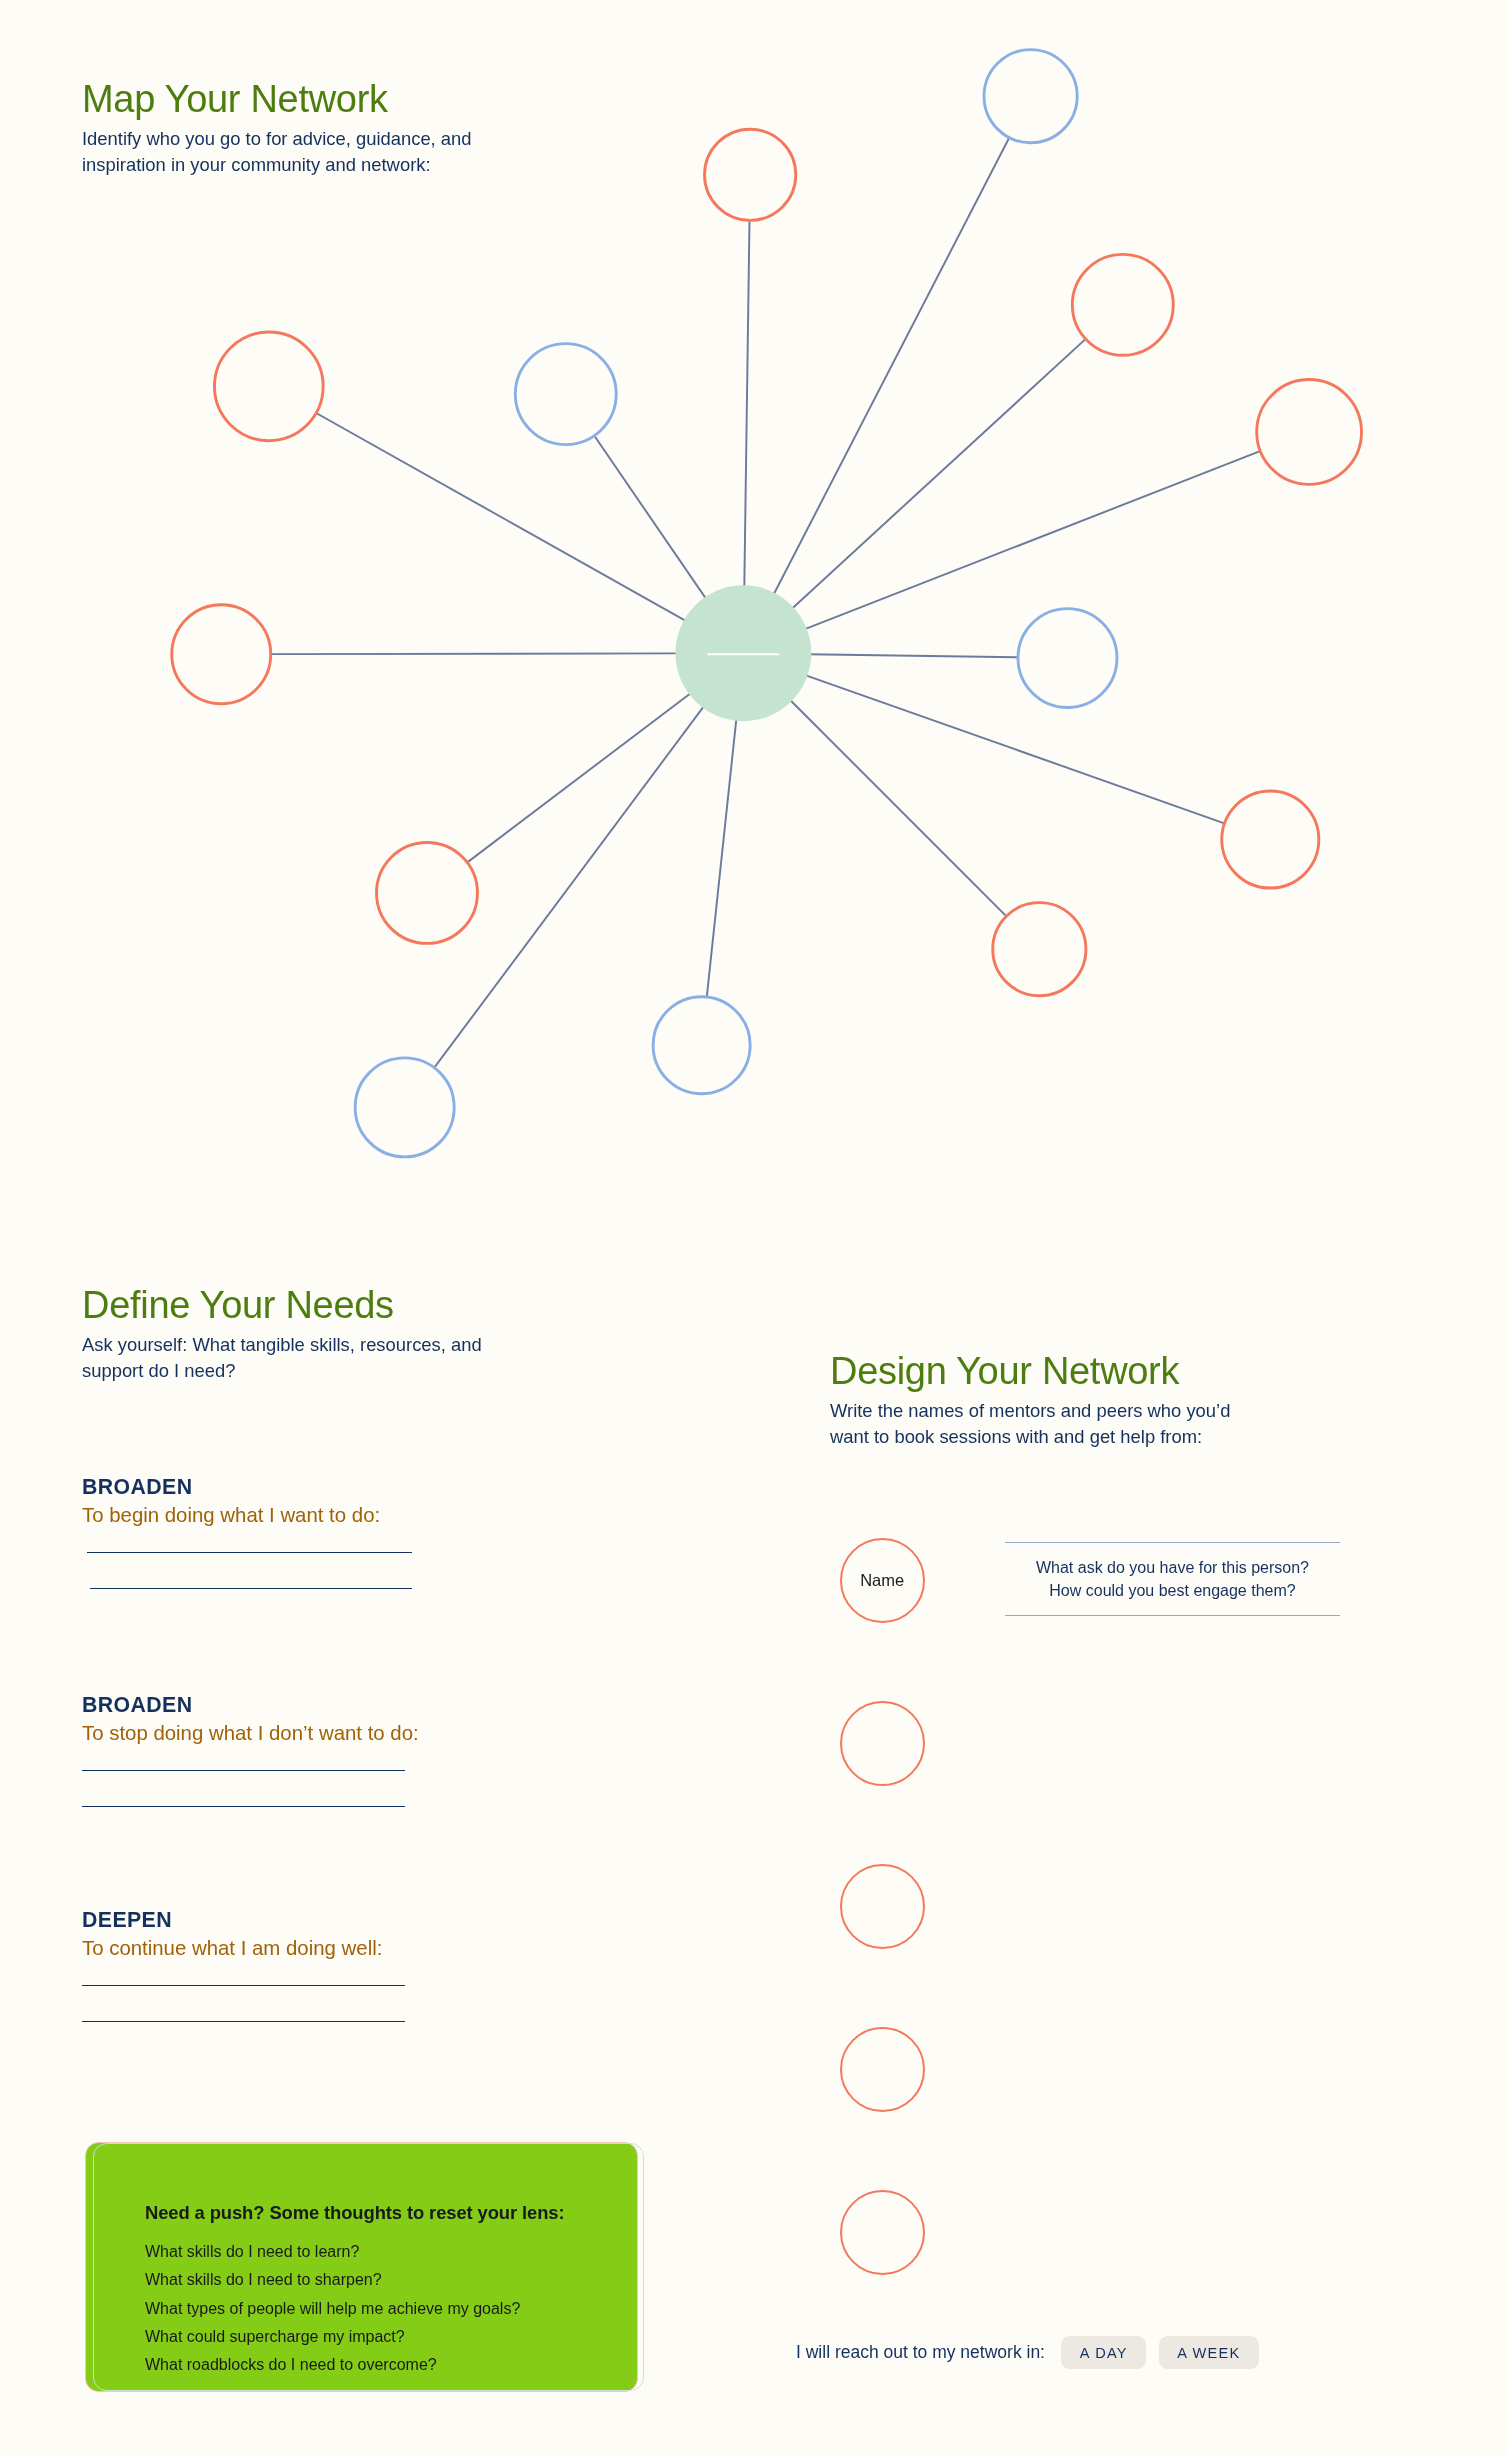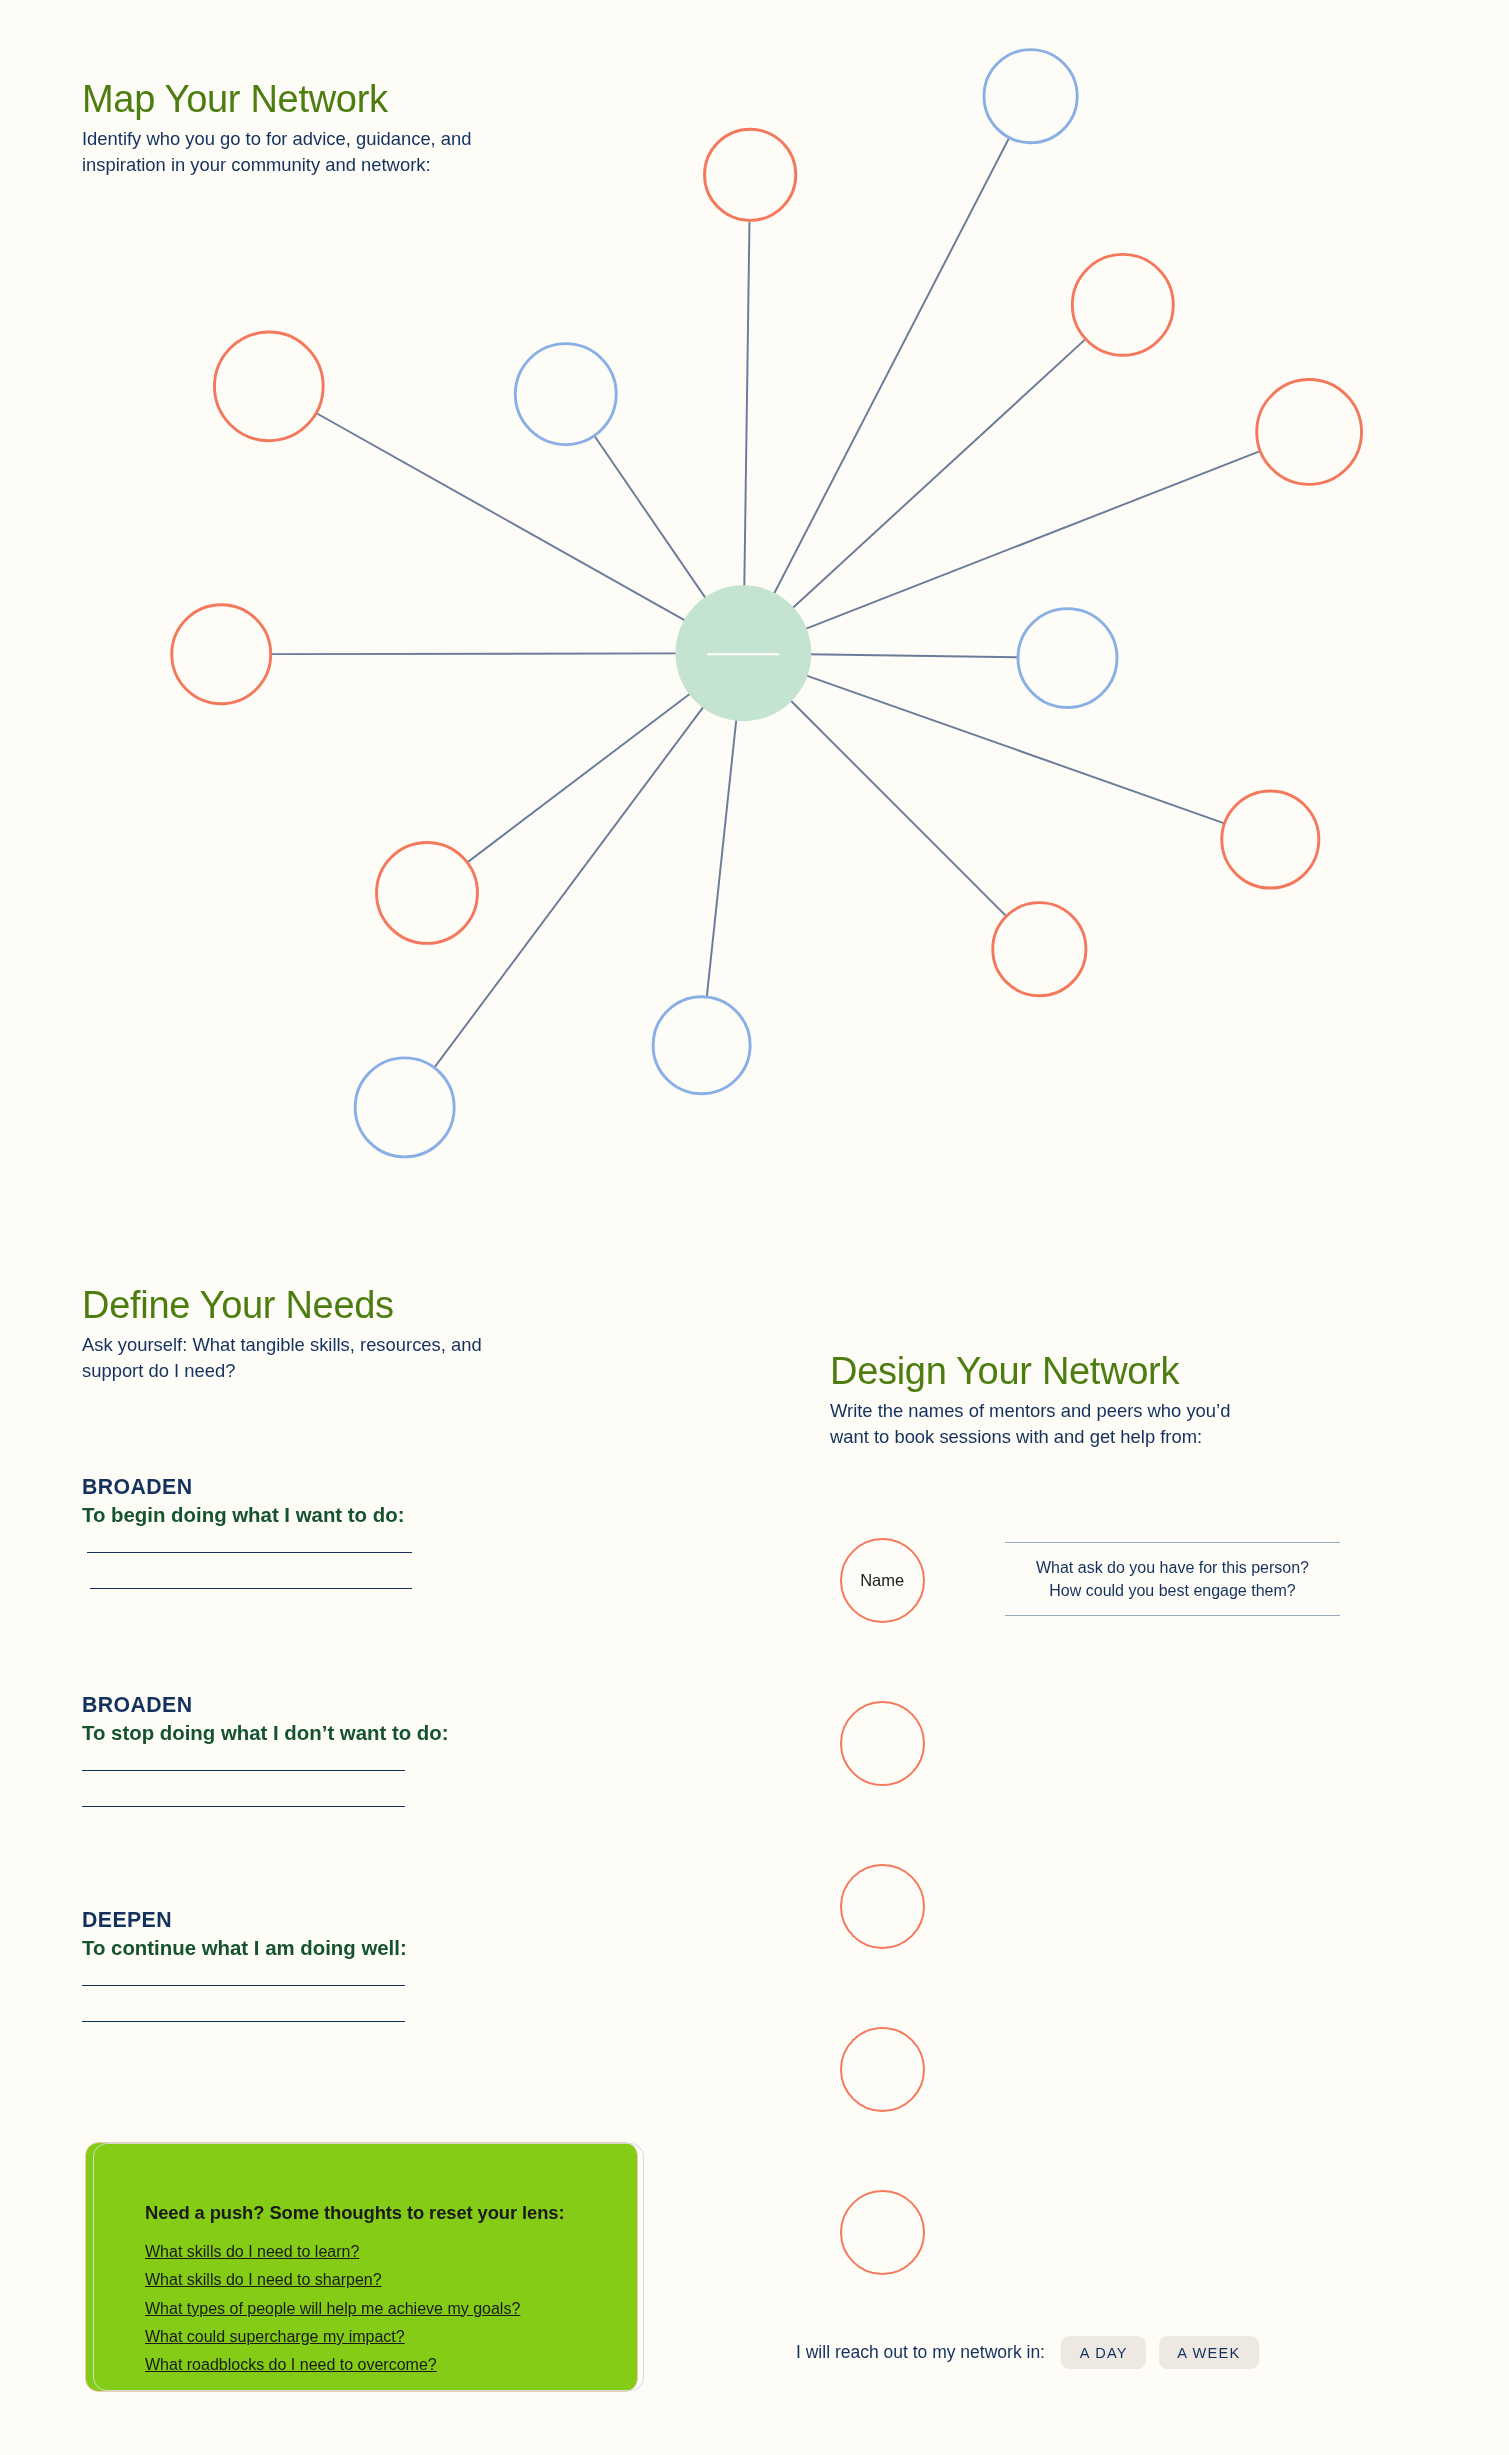--- a/index.html
+++ b/index.html
@@ -49,8 +49,8 @@
   }
   .capsub {
     font-size: 20.4px;
-    font-weight: 700;
-    color: #14532d;
+    font-weight: 400;
+    color: #a16207;
     margin: 3.9px 0 0 0;
   }
 

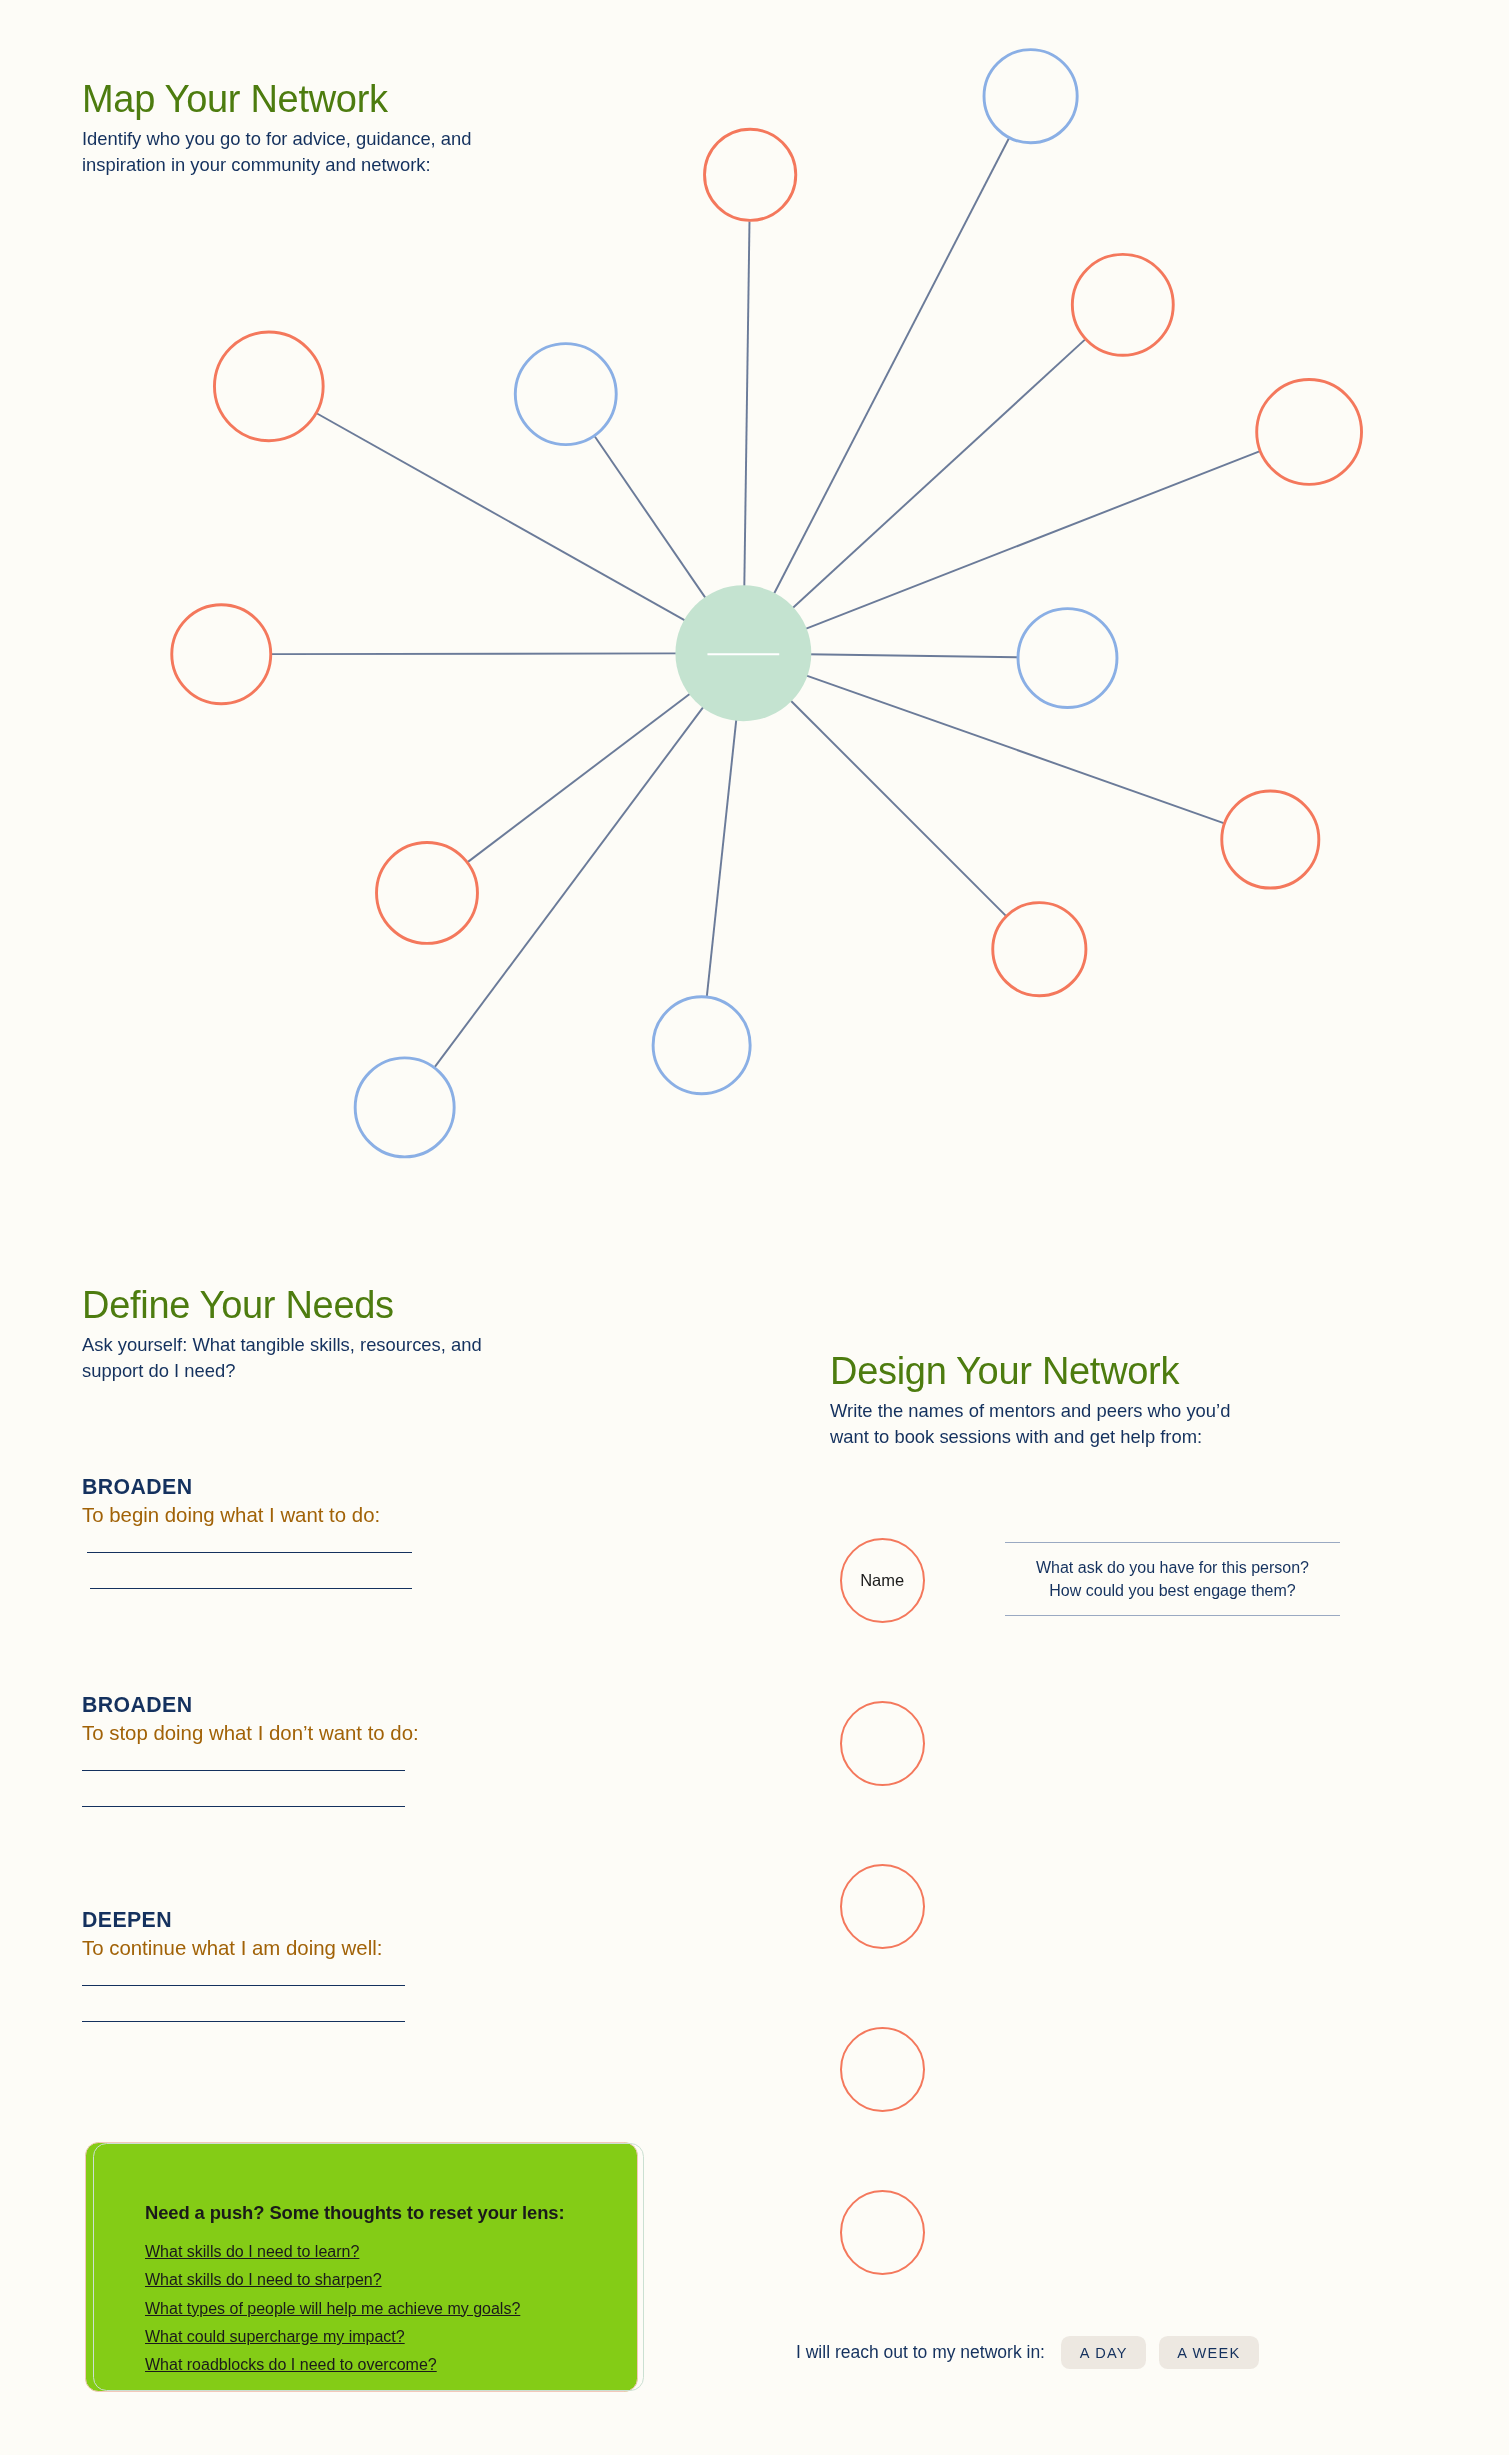--- a/index.html
+++ b/index.html
@@ -148,7 +148,6 @@
     font-weight: 400;
     color: #1a1a1a;
     line-height: 1.78;
-    text-decoration: underline;
   }
 
   

